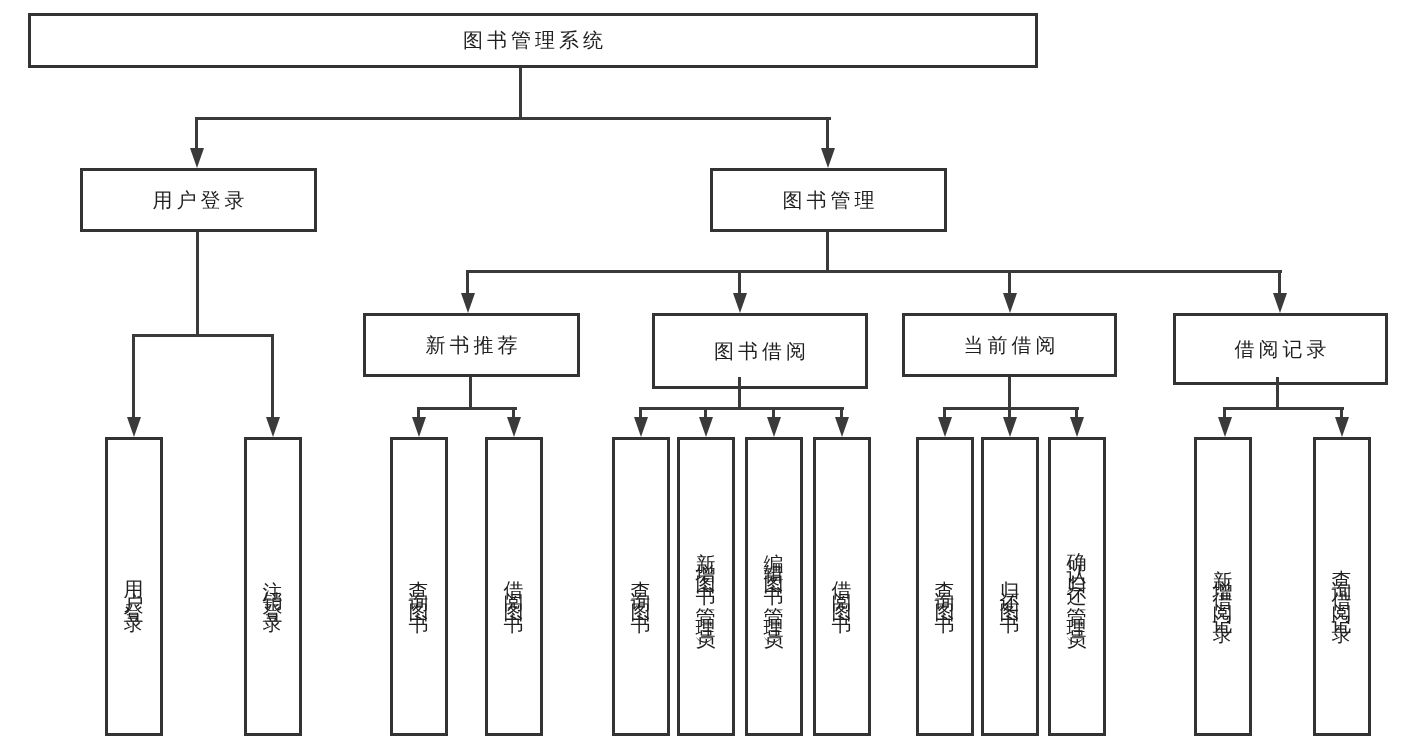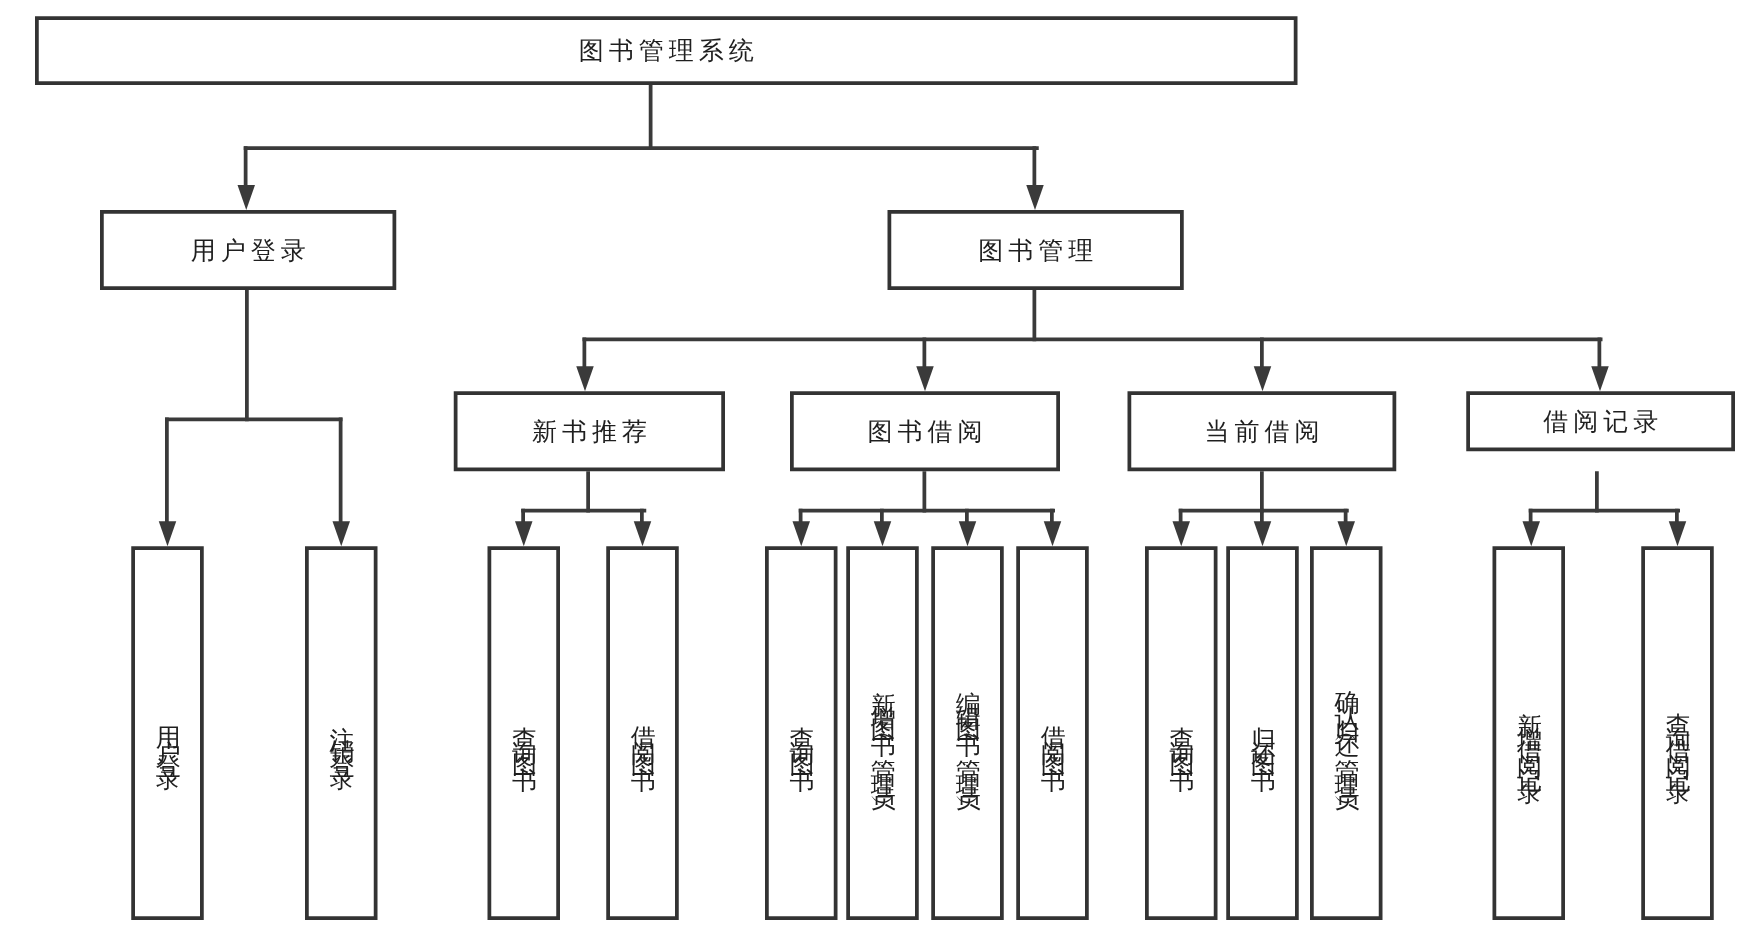--- a/index.html
+++ b/index.html
@@ -59,7 +59,7 @@
   <div class="box hbox" style="left:363px;top:313px;width:217px;height:64px">新书推荐</div>
 
   <div class="box hbox" style="left:710px;top:168px;width:237px;height:64px">图书管理</div>
-  <div class="box hbox" style="left:632px;top:313px;width:216px;height:64px">图书借阅</div>
+  <div class="box hbox" style="left:652px;top:313px;width:216px;height:76px">图书借阅</div>
   <div class="box hbox" style="left:902px;top:313px;width:215px;height:64px">当前借阅</div>
   <div class="box hbox" style="left:1173px;top:313px;width:215px;height:48px">借阅记录</div>
 

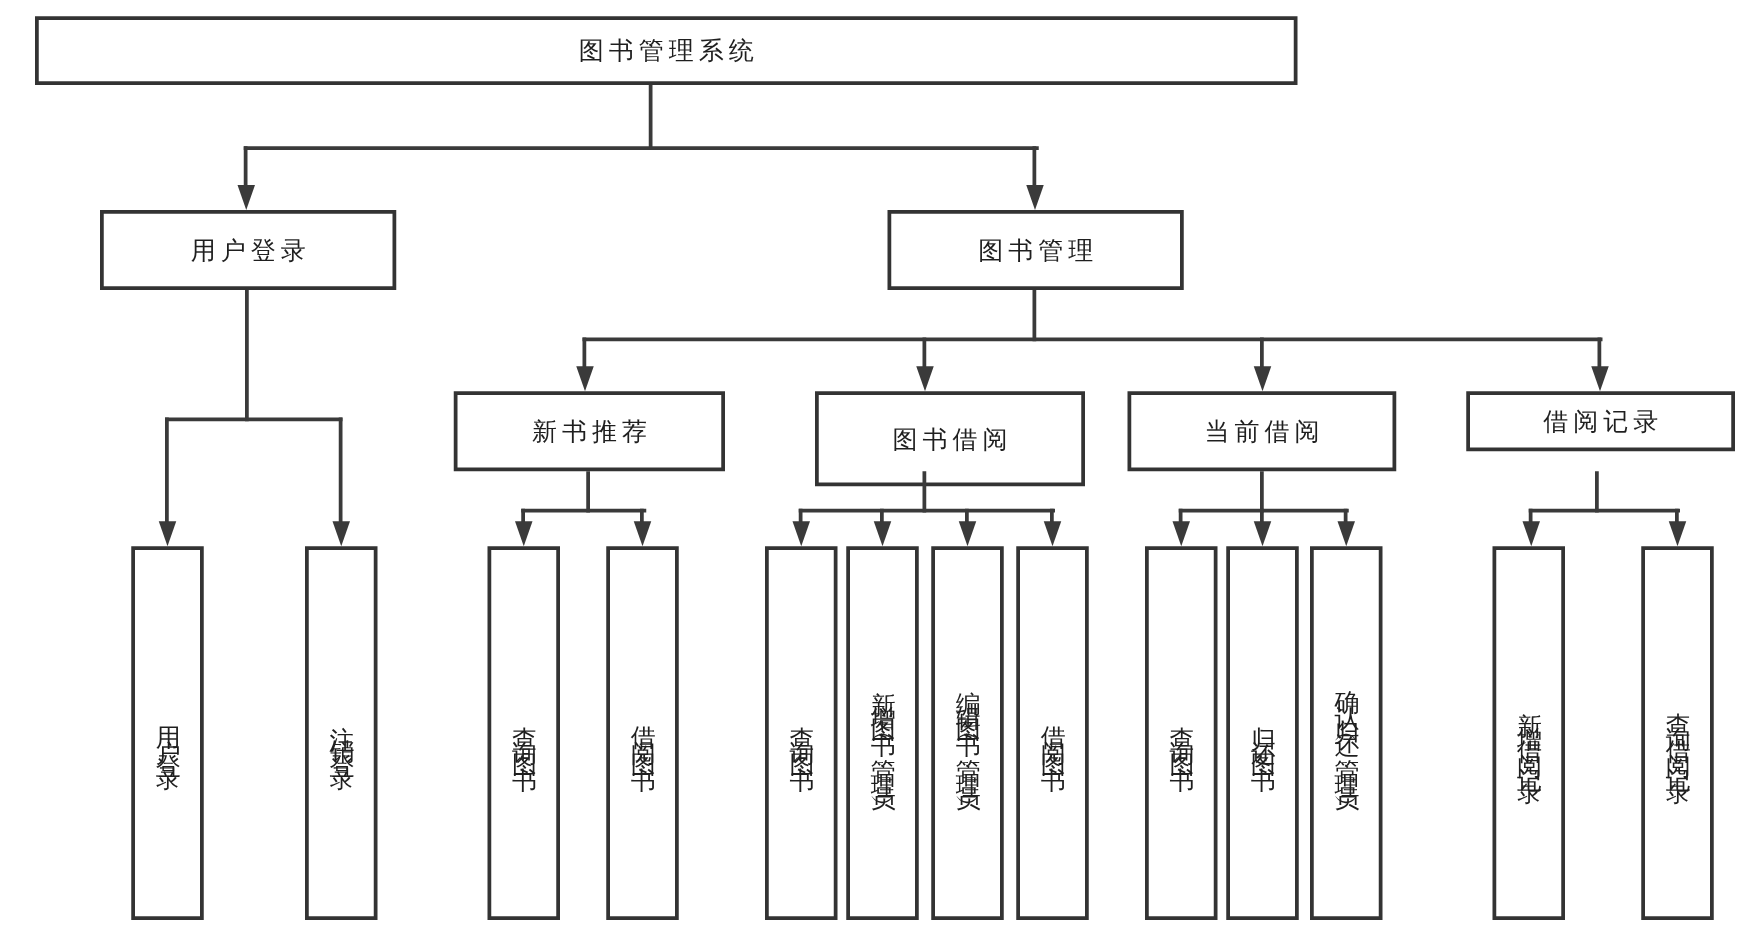--- a/index.html
+++ b/index.html
@@ -61,7 +61,7 @@
   <div class="box hbox" style="left:710px;top:168px;width:237px;height:64px">图书管理</div>
   <div class="box hbox" style="left:652px;top:313px;width:216px;height:76px">图书借阅</div>
   <div class="box hbox" style="left:902px;top:313px;width:215px;height:64px">当前借阅</div>
-  <div class="box hbox" style="left:1173px;top:313px;width:215px;height:48px">借阅记录</div>
+  <div class="box hbox" style="left:1173px;top:313px;width:215px;height:72px">借阅记录</div>
 
   <div class="box vbox" style="left:105px">用户登录</div>
   <div class="box vbox" style="left:244px">注销登录</div>

